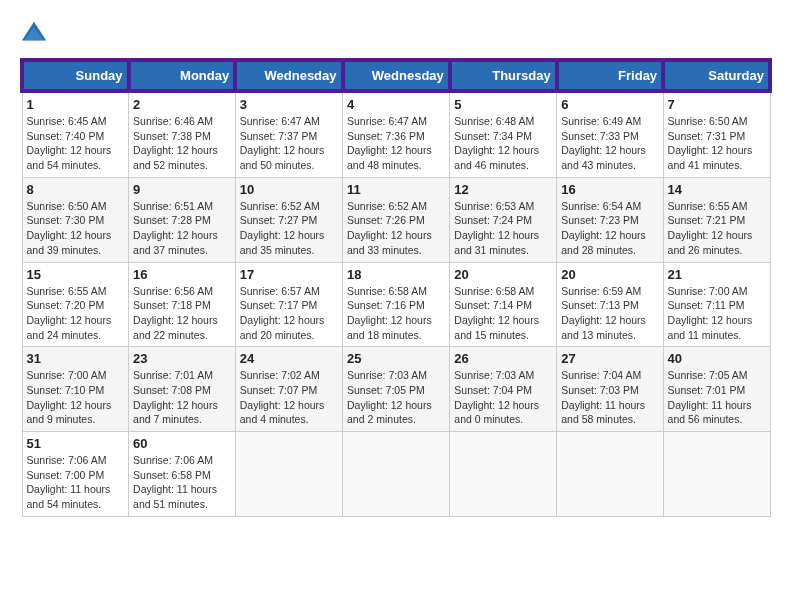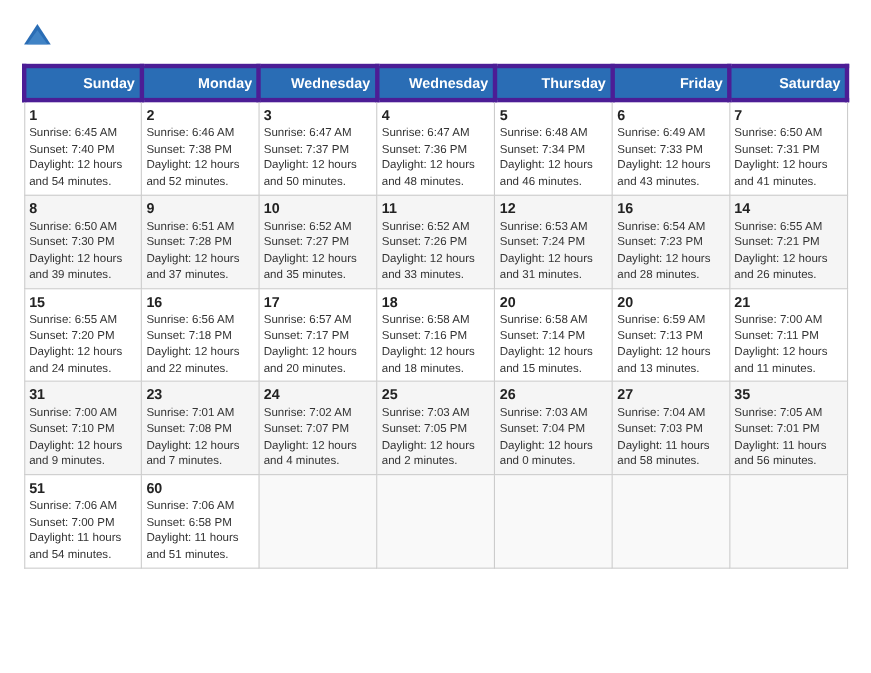--- a/index.html
+++ b/index.html
@@ -183,7 +183,7 @@
 <span class="day-detail">Sunrise: 7:03 AM<br>Sunset: 7:04 PM<br>Daylight: 12 hours and 0 minutes.</span></td>
         <td><span class="day-num">27</span>
 <span class="day-detail">Sunrise: 7:04 AM<br>Sunset: 7:03 PM<br>Daylight: 11 hours and 58 minutes.</span></td>
-        <td><span class="day-num">35</span>
+        <td><span class="day-num">40</span>
 <span class="day-detail">Sunrise: 7:05 AM<br>Sunset: 7:01 PM<br>Daylight: 11 hours and 56 minutes.</span></td>
       </tr>
       <tr>

